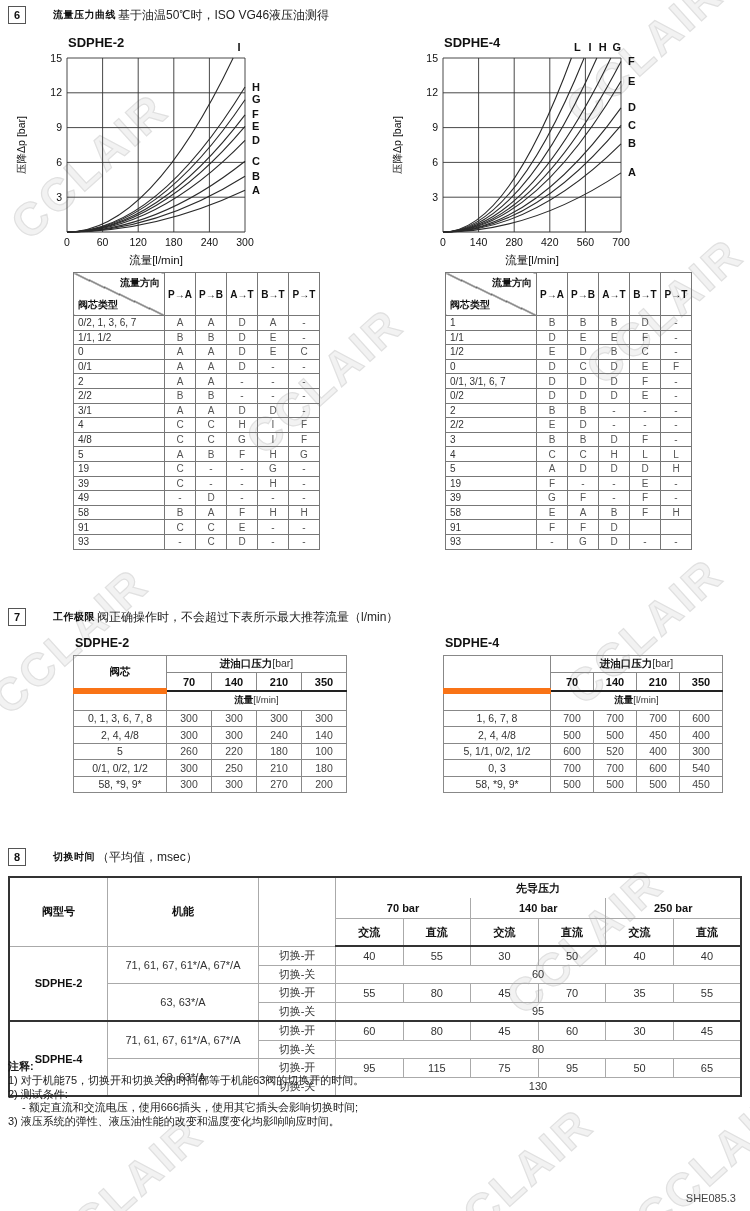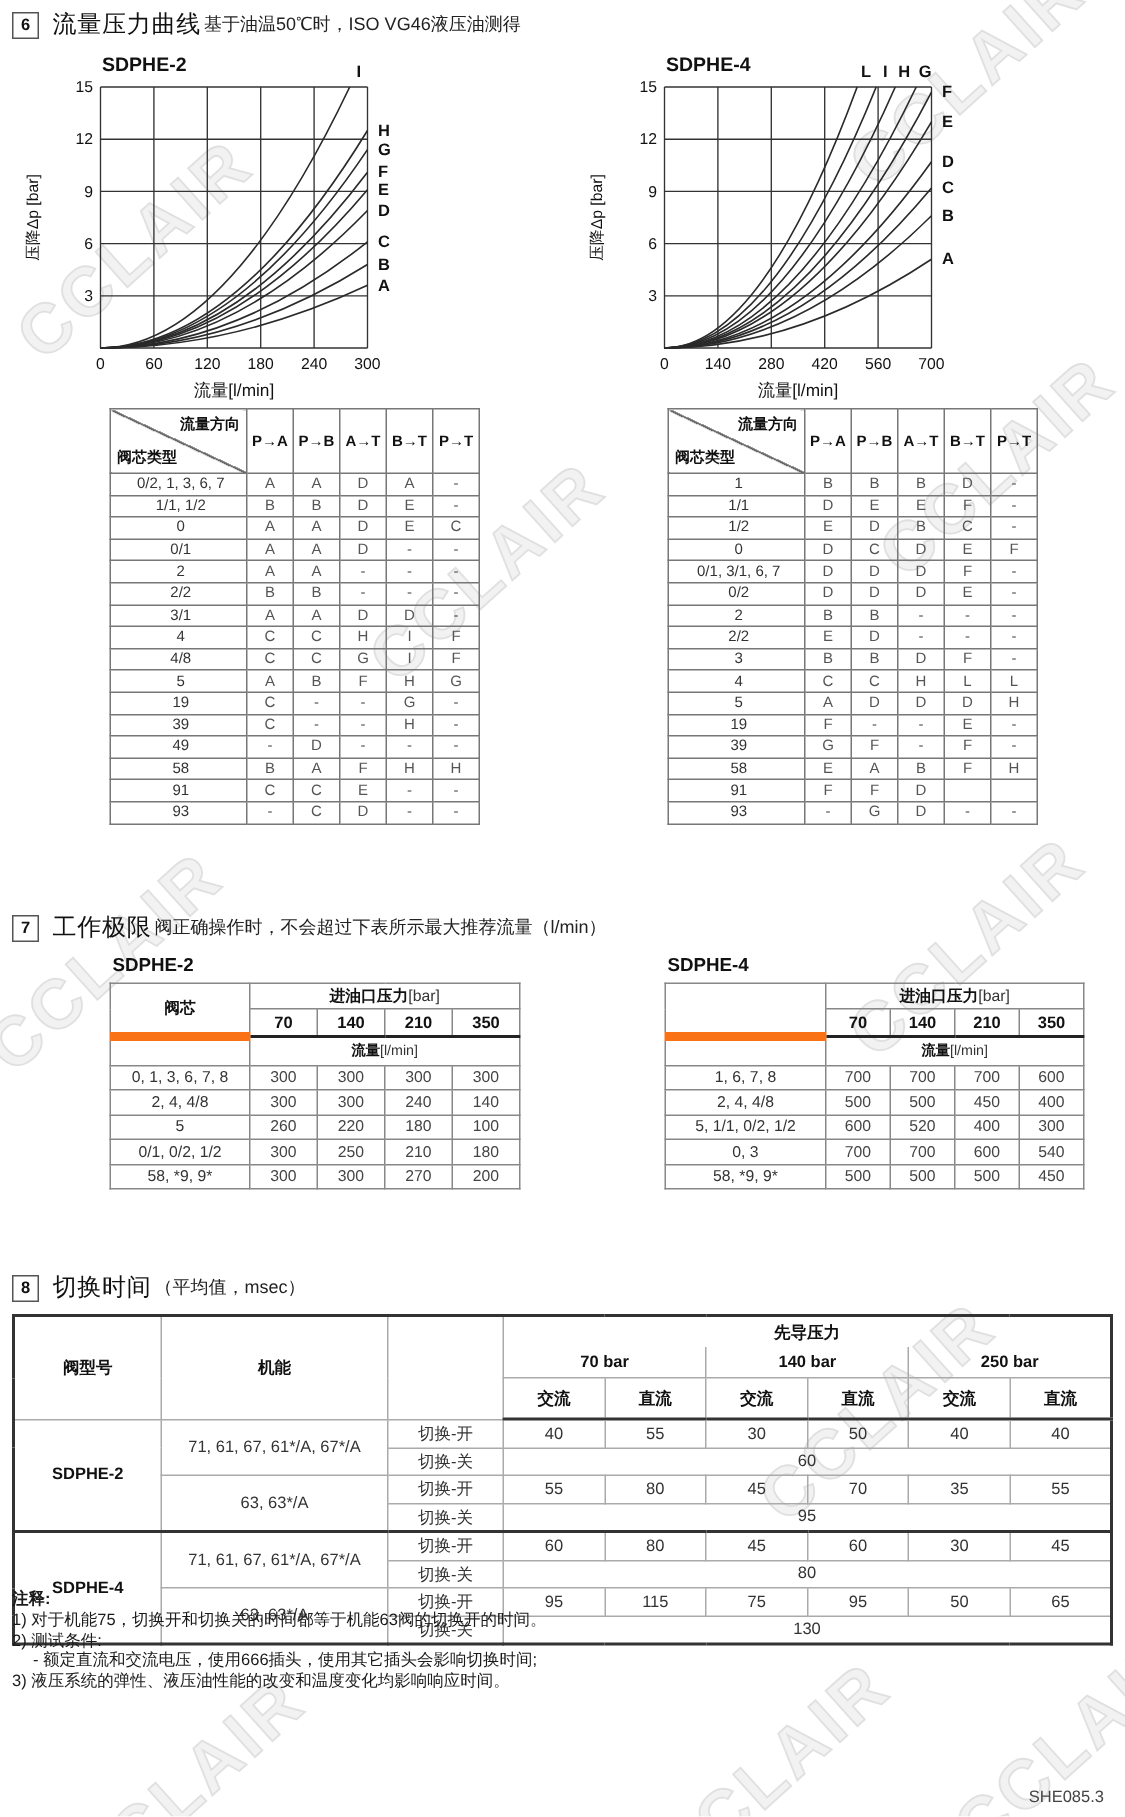--- a/index.html
+++ b/index.html
@@ -14,7 +14,7 @@
   .sec-head{position:absolute;display:flex;align-items:center;}
   .sec-num{width:16px;height:16px;border:1px solid #555;font-size:11px;font-weight:bold;
            text-align:center;line-height:16px;margin-right:9px;flex:none;}
-  .sec-title{font-size:16px;font-weight:normal;letter-spacing:0.5px;}
+  .sec-title{font-size:10px;font-weight:bold;letter-spacing:0.5px;margin-left:18px;}
   .sec-sub{font-size:12px;color:#222;margin-left:2px;}
   
   .chart-box{position:absolute;width:330px;height:236px;}

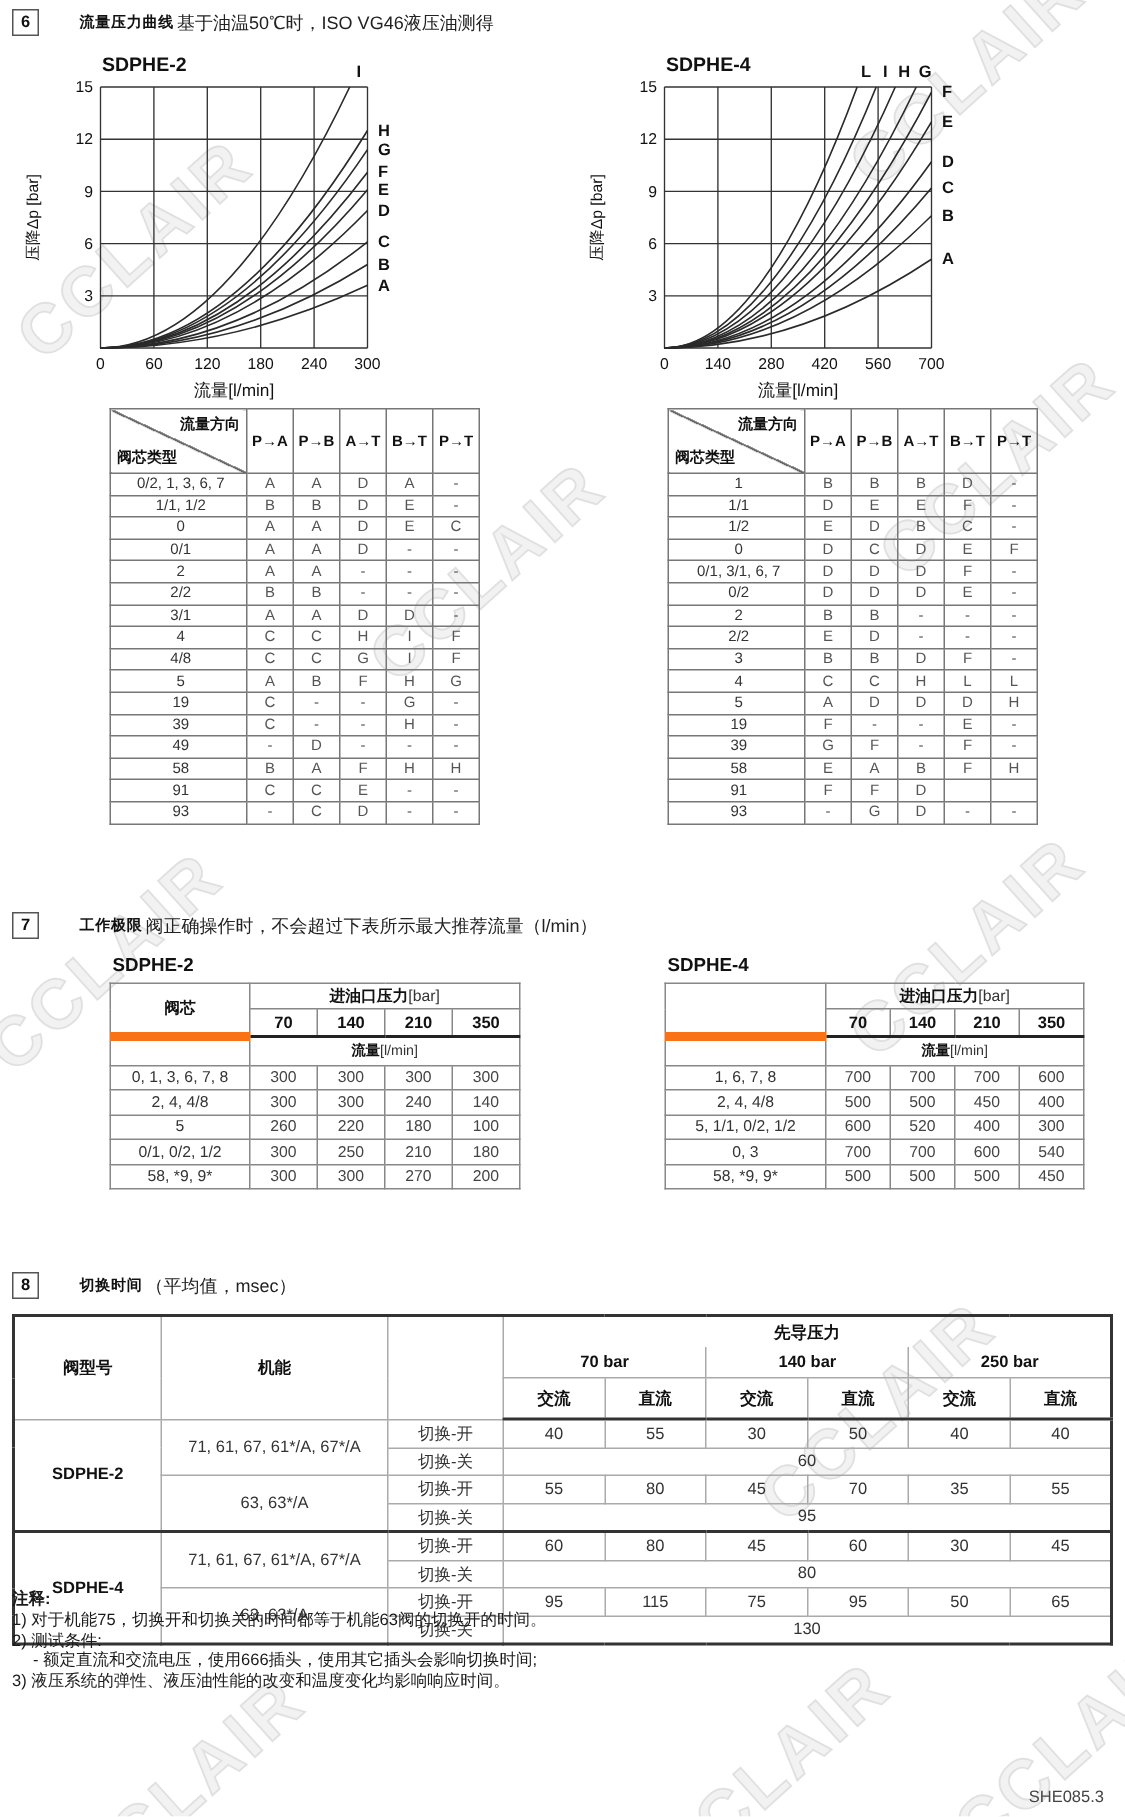--- a/index.html
+++ b/index.html
@@ -23,7 +23,7 @@
   .ft td,.ft th{border:1px solid #777;font-size:10px;height:13.6px;text-align:center;
                 padding:0 1px;font-weight:normal;color:#555;}
   .ft th{font-weight:bold;color:#111;height:42px;margin-top:36px;}
-  .ft td.lbl{text-align:center;padding-left:4px;color:#333;}
+  .ft td.lbl{text-align:left;padding-left:4px;color:#333;}
   .ft td.diag{position:relative;padding:0;
      background:linear-gradient(to bottom left,transparent calc(50% - 0.7px),#666 calc(50% - 0.7px),#666 calc(50% + 0.7px),transparent calc(50% + 0.7px));}
   .ft .dt{position:absolute;top:3px;right:4px;font-weight:bold;font-size:10px;color:#111;}

